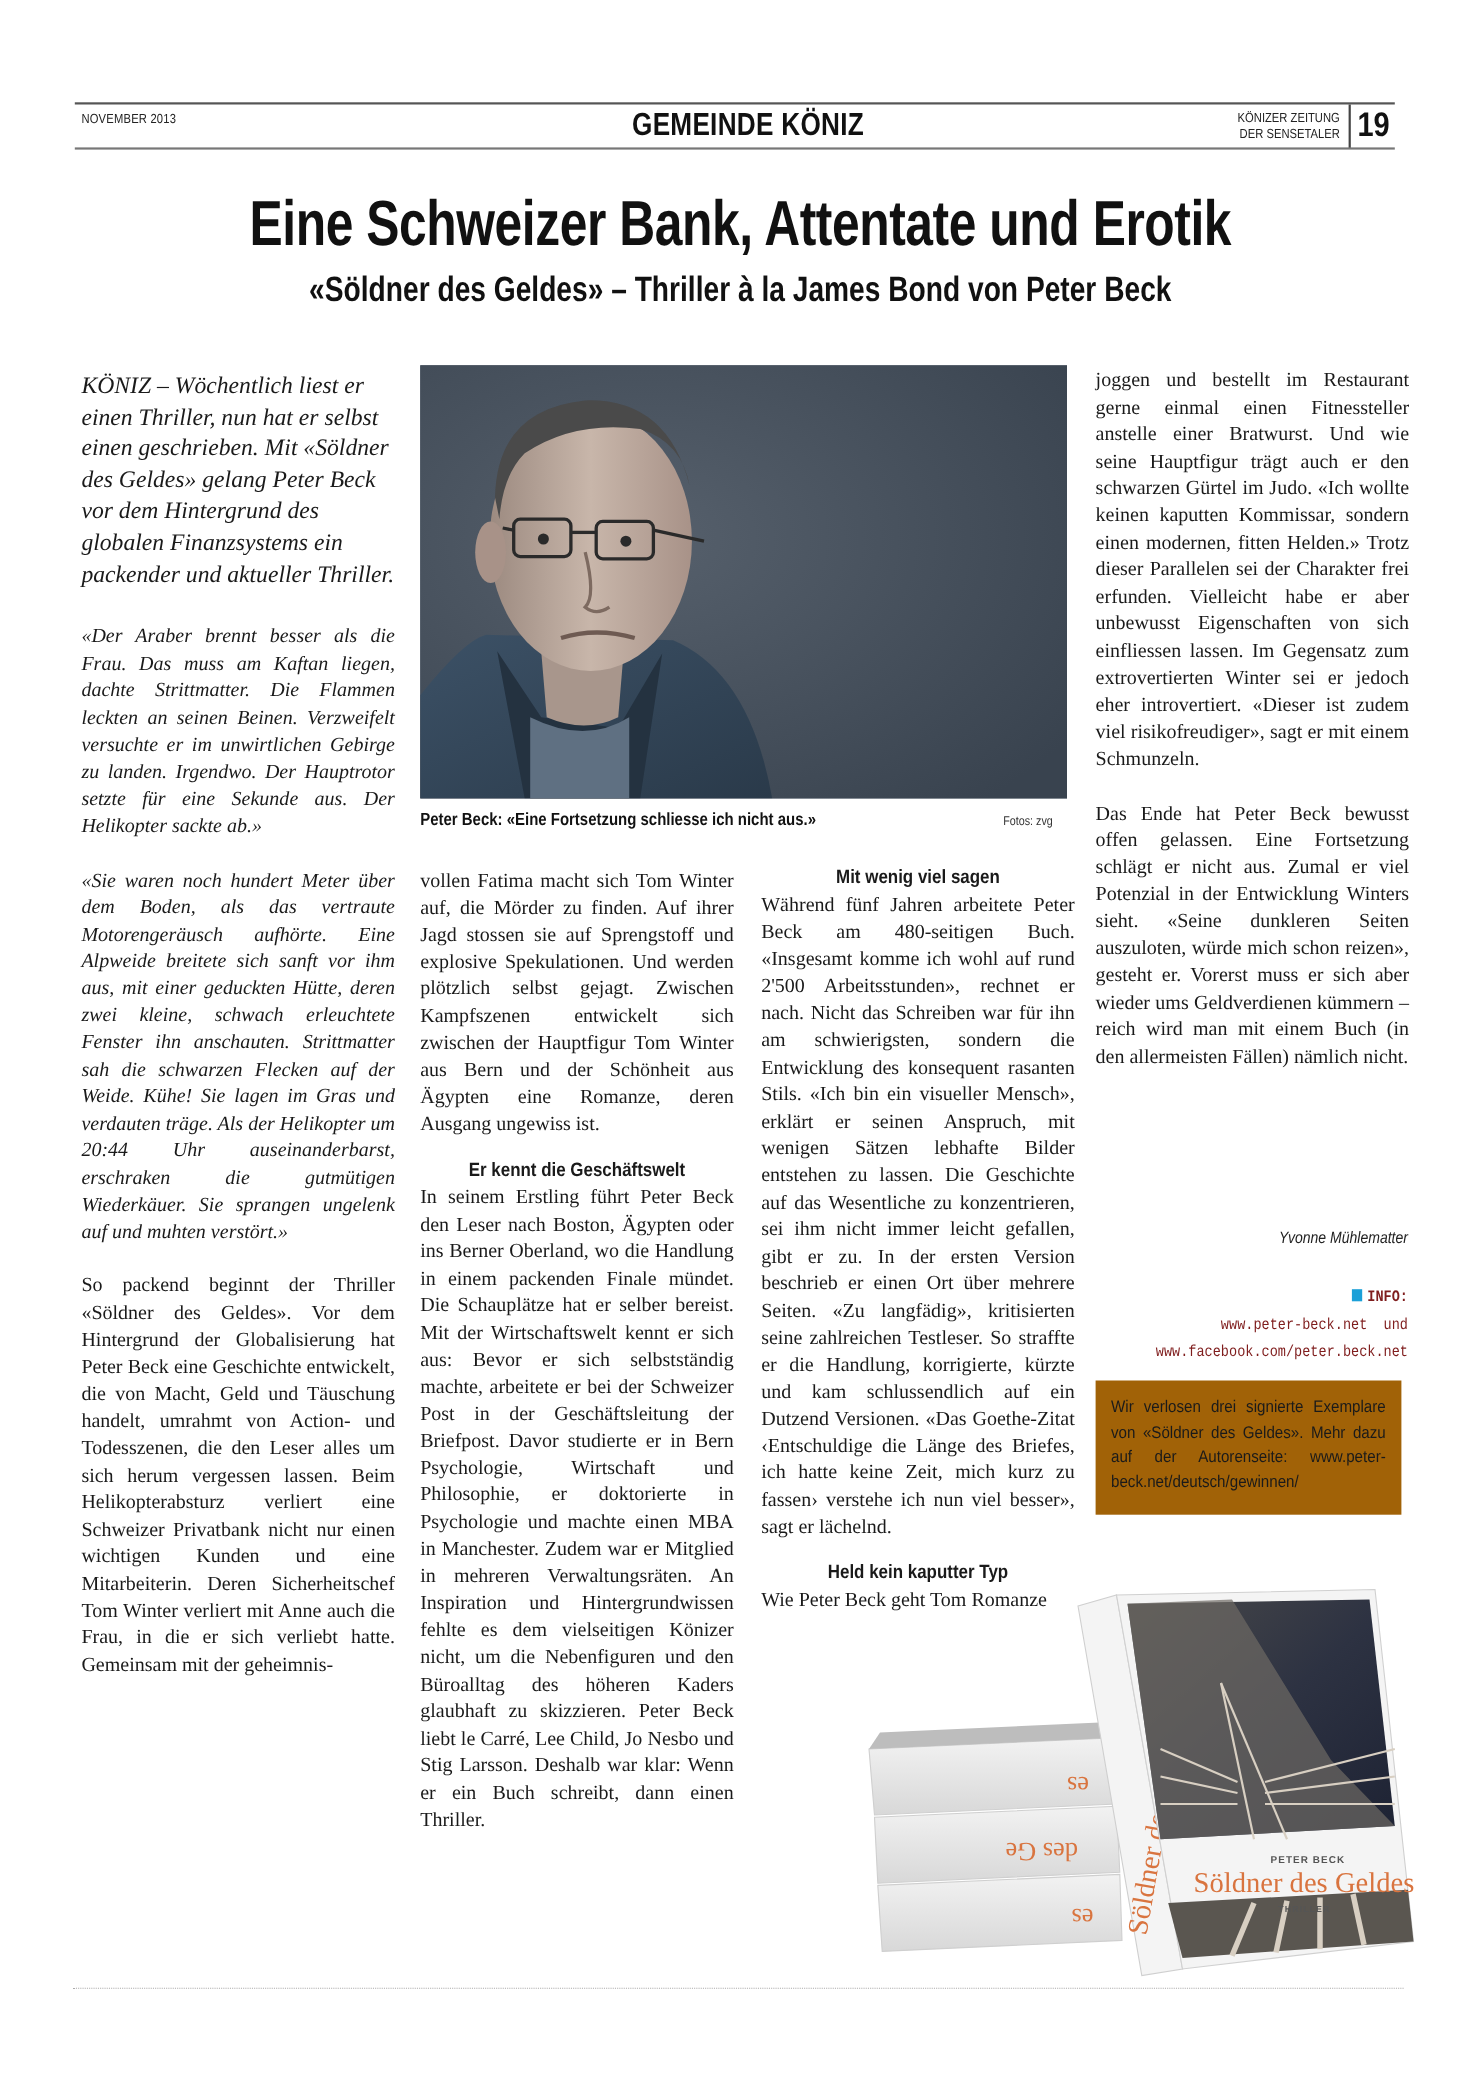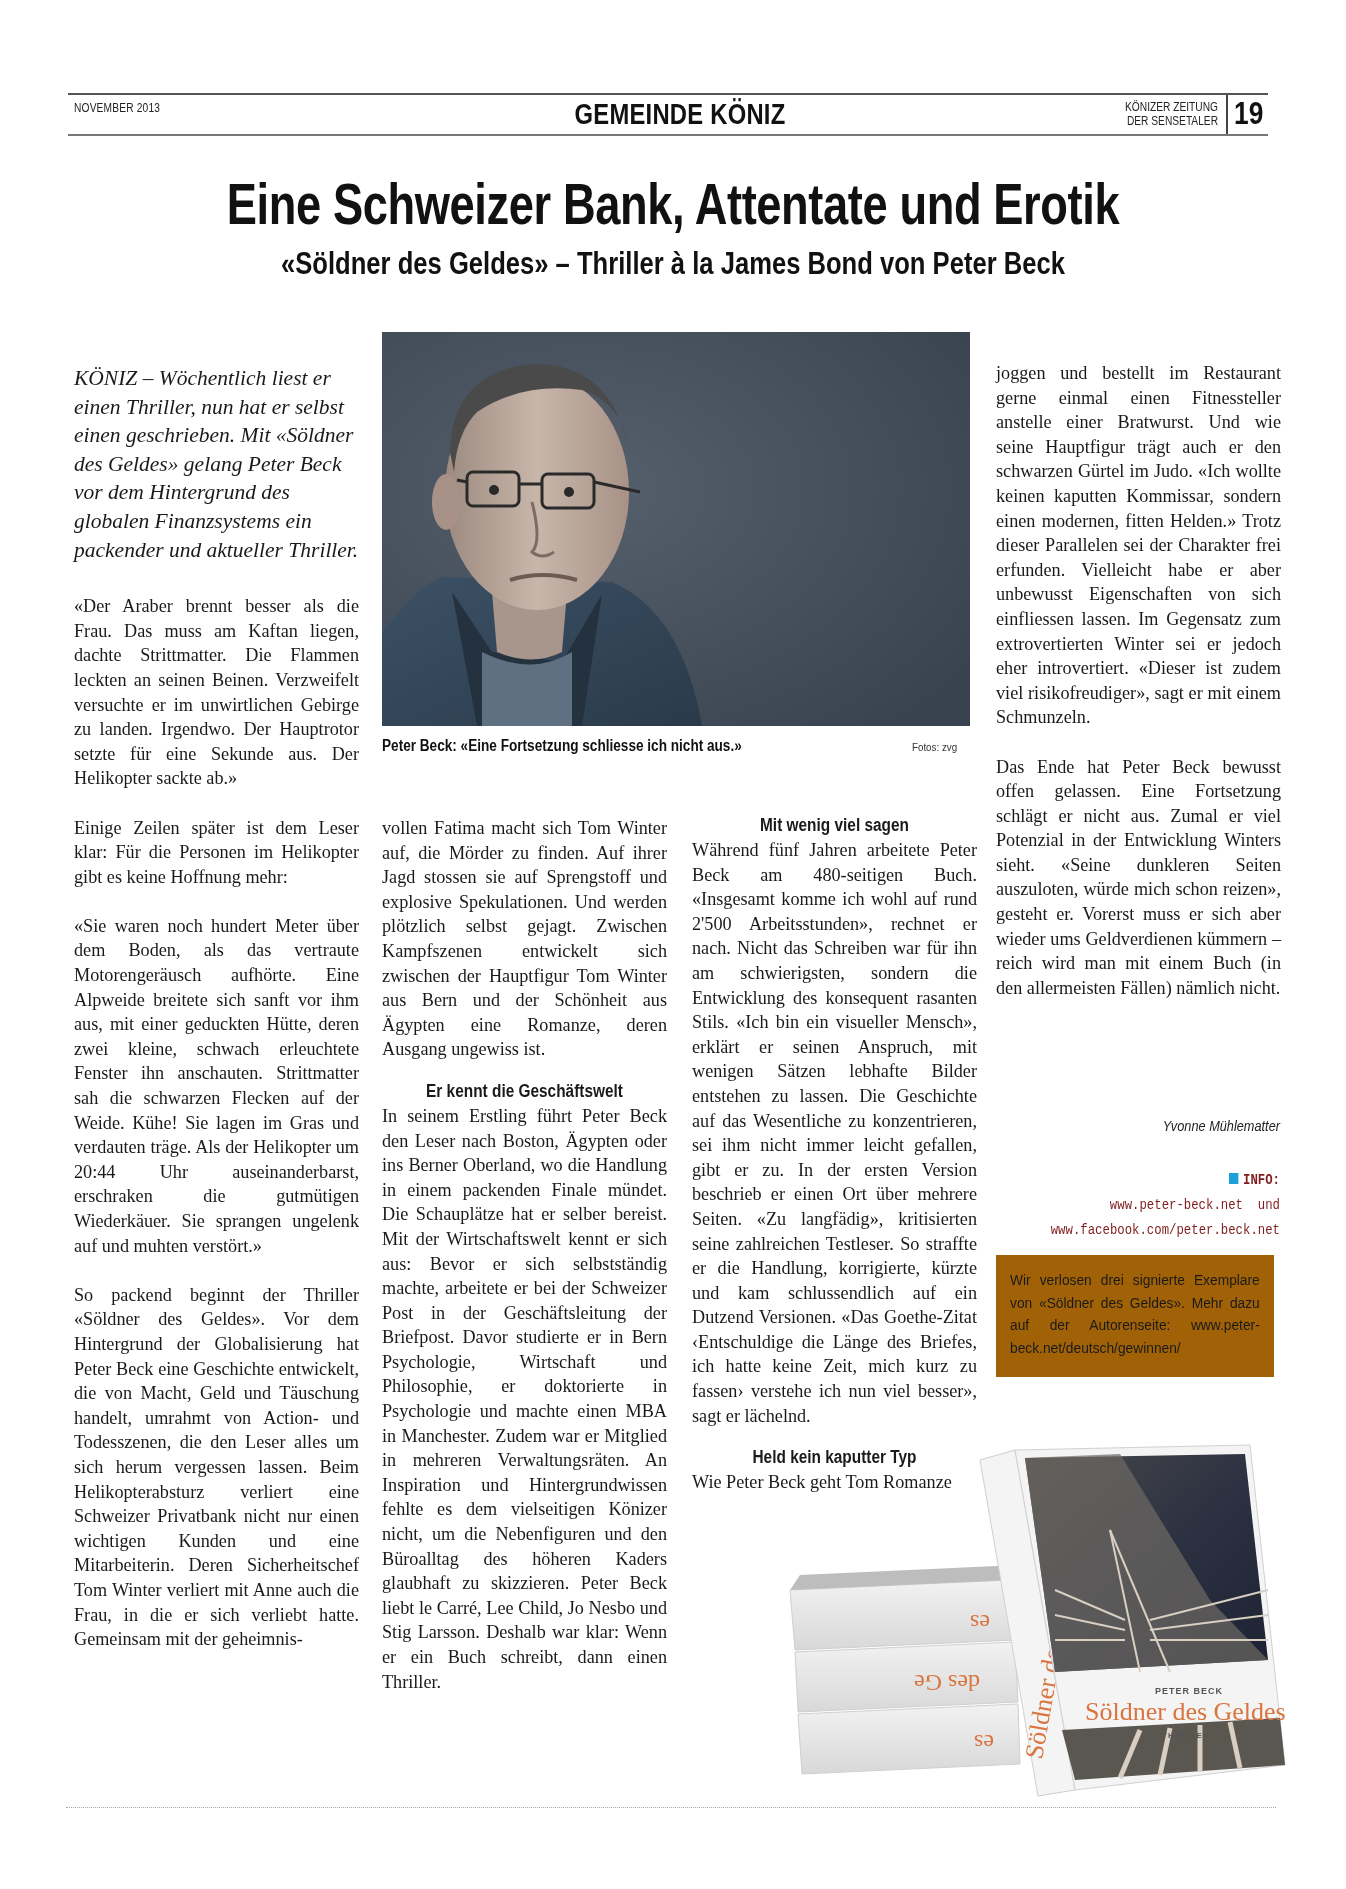--- a/index.html
+++ b/index.html
@@ -21,7 +21,7 @@
   .subhead { left: 60px; top: 245px; width: 1226px; text-align: center; font-family: "Liberation Sans", sans-serif; font-size: 32px; color: #111; transform: scaleX(0.8); }
 
   
-  .col { position: absolute; width: 285px; font-size: 18.2px; line-height: 24.6px; text-align: justify; hyphens: manual; margin-top: 28px; }
+  .col { position: absolute; width: 285px; font-size: 18.2px; line-height: 24.6px; text-align: justify; hyphens: manual; }
   .col p { margin-bottom: 24.6px; }
   .col p.nomb { margin-bottom: 0; }
   .lead { font-style: italic; font-size: 21.5px; line-height: 28.6px; text-align: left; }

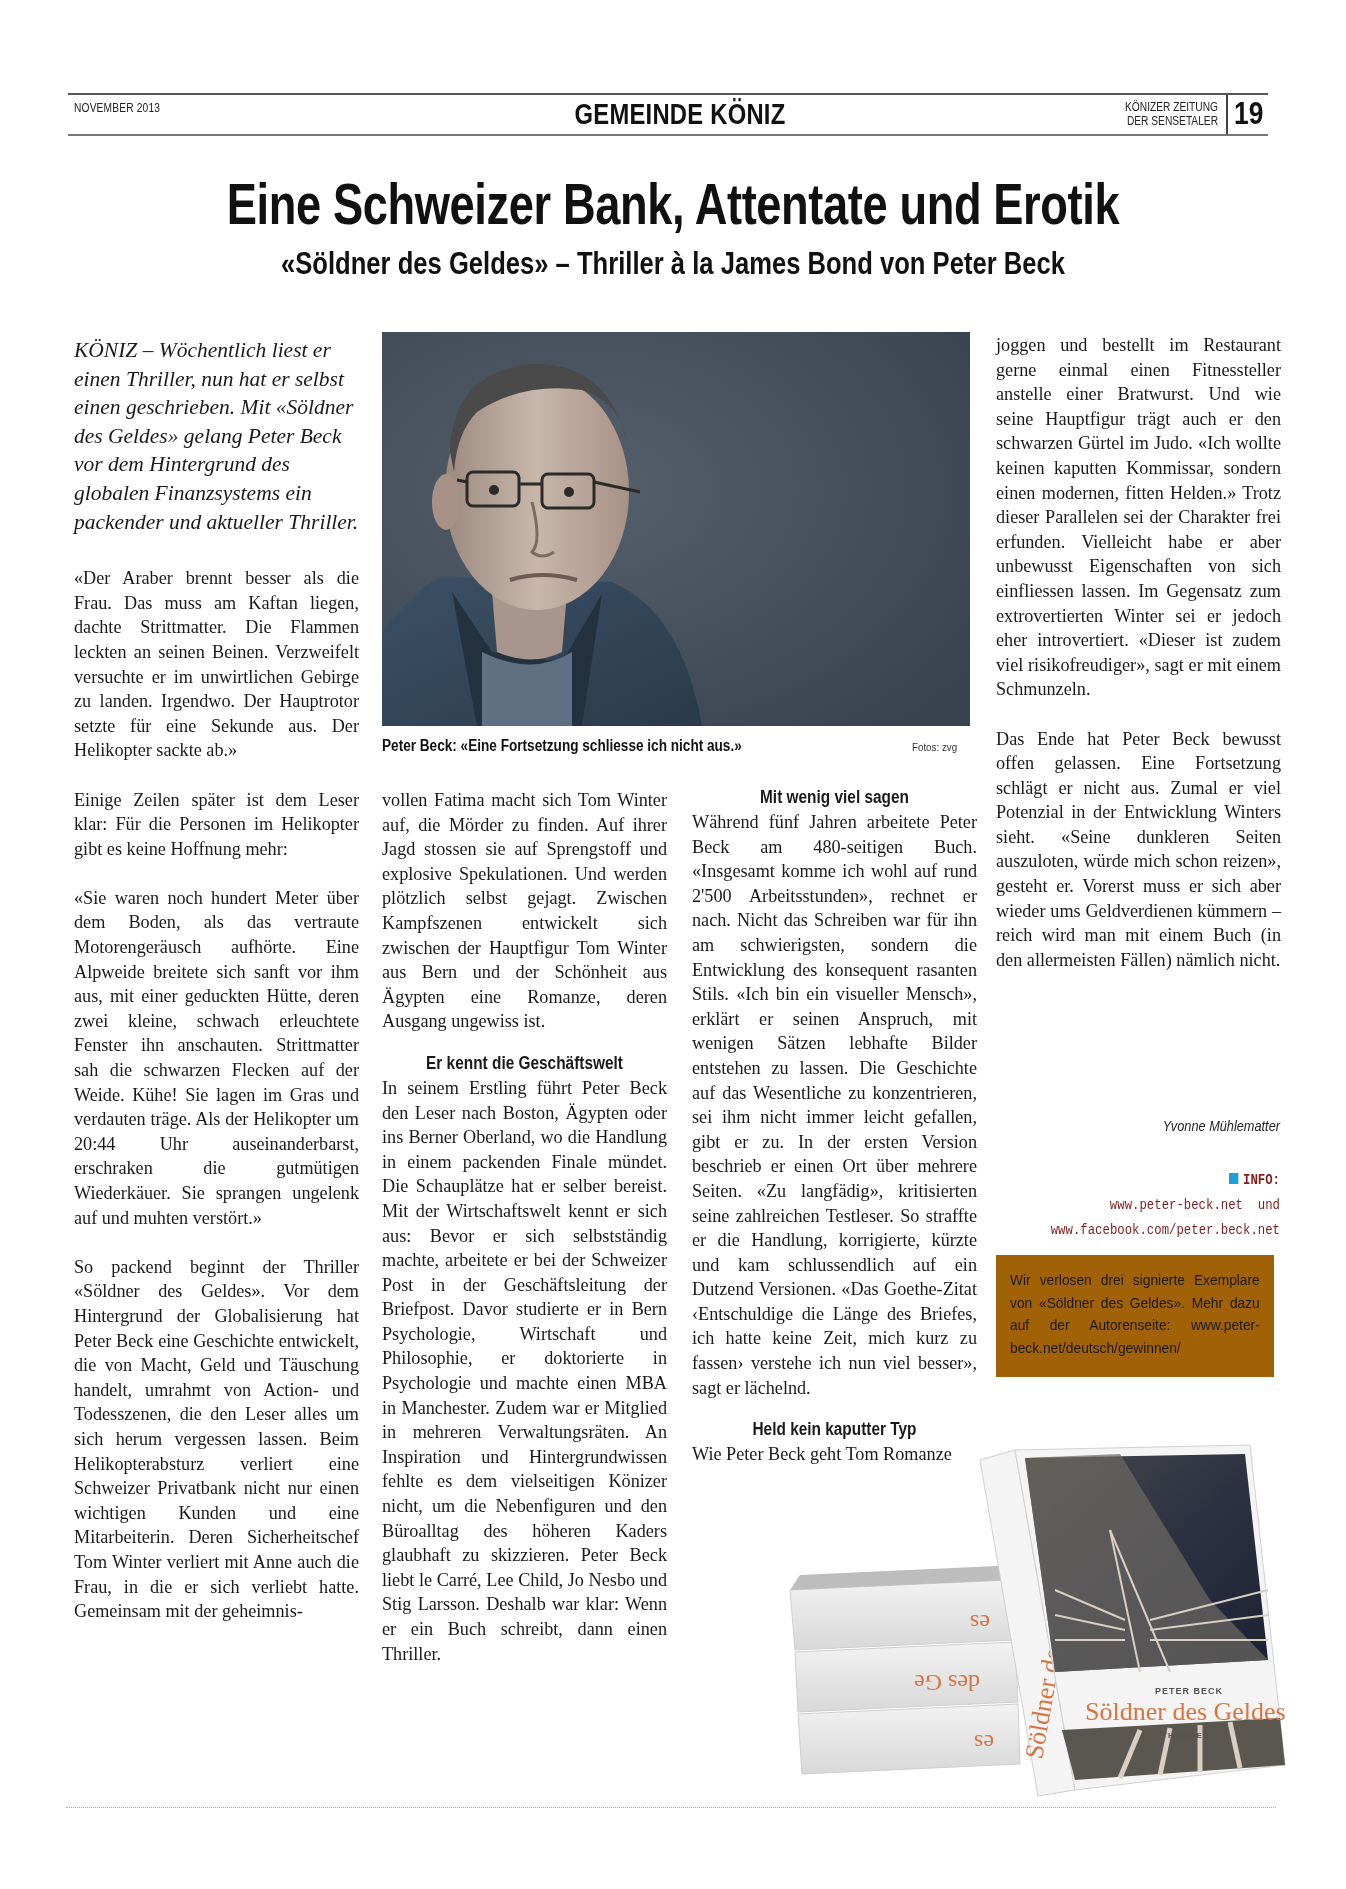--- a/index.html
+++ b/index.html
@@ -25,7 +25,7 @@
   .col p { margin-bottom: 24.6px; }
   .col p.nomb { margin-bottom: 0; }
   .lead { font-style: italic; font-size: 21.5px; line-height: 28.6px; text-align: left; }
-  .italic { }
+  .italic { font-style: italic; }
   .subtitle { font-family: "Liberation Sans", sans-serif; font-weight: bold; font-size: 17.5px; text-align: center; line-height: 26px; transform: scaleX(0.88); }
 
   

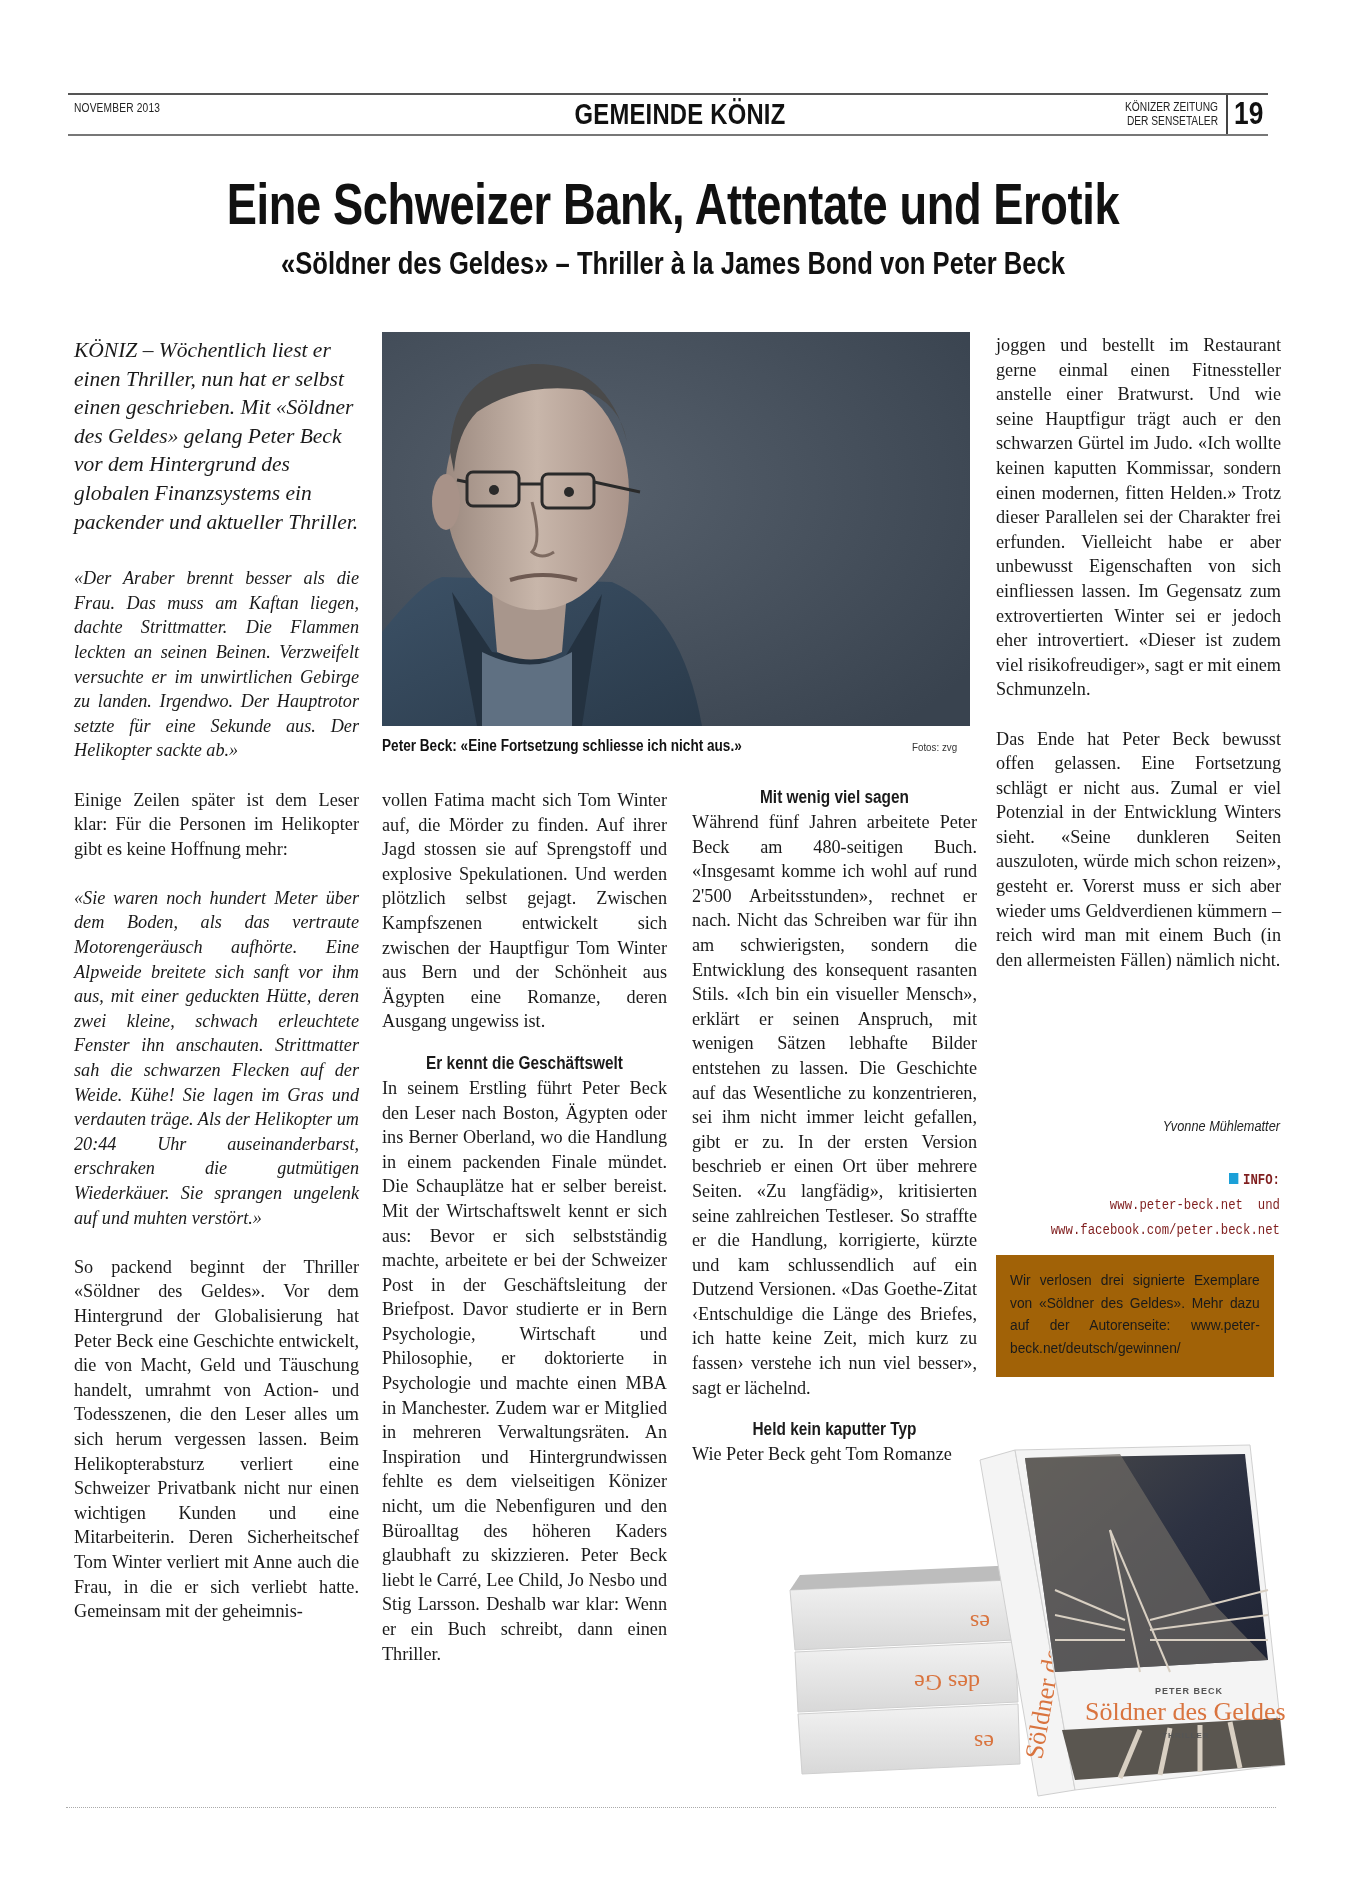--- a/index.html
+++ b/index.html
@@ -67,7 +67,6 @@
 <div class="col" style="left:74px; top:336px;">
   <p class="lead" style="margin-bottom:30px;">KÖNIZ – Wöchentlich liest er einen Thriller, nun hat er selbst einen geschrieben. Mit «Söldner des Geldes» gelang Peter Beck vor dem Hintergrund des globalen Finanzsystems ein packender und aktueller Thriller.</p>
   <p class="italic">«Der Araber brennt besser als die Frau. Das muss am Kaftan liegen, dachte Strittmatter. Die Flammen leckten an seinen Beinen. Verzweifelt versuchte er im unwirtlichen Gebirge zu landen. Irgendwo. Der Hauptrotor setzte für eine Sekunde aus. Der Helikopter sackte ab.»</p>
-  <p>Einige Zeilen später ist dem Leser klar: Für die Personen im Helikopter gibt es keine Hoffnung mehr:</p>
   <p class="italic">«Sie waren noch hundert Meter über dem Boden, als das vertraute Motorengeräusch aufhörte. Eine Alpweide breitete sich sanft vor ihm aus, mit einer geduckten Hütte, deren zwei kleine, schwach erleuchtete Fenster ihn anschauten. Strittmatter sah die schwarzen Flecken auf der Weide. Kühe! Sie lagen im Gras und verdauten träge. Als der Helikopter um 20:44 Uhr auseinanderbarst, erschraken die gutmütigen Wiederkäuer. Sie sprangen ungelenk auf und muhten verstört.»</p>
   <p class="nomb">So packend beginnt der Thriller «Söldner des Geldes». Vor dem Hintergrund der Globalisierung hat Peter Beck eine Geschichte entwickelt, die von Macht, Geld und Täuschung handelt, umrahmt von Action- und Todesszenen, die den Leser alles um sich herum vergessen lassen. Beim Helikopterabsturz verliert eine Schweizer Privatbank nicht nur einen wichtigen Kunden und eine Mitarbeiterin. Deren Sicherheitschef Tom Winter verliert mit Anne auch die Frau, in die er sich verliebt hatte. Gemeinsam mit der geheimnis-</p>
 </div>

